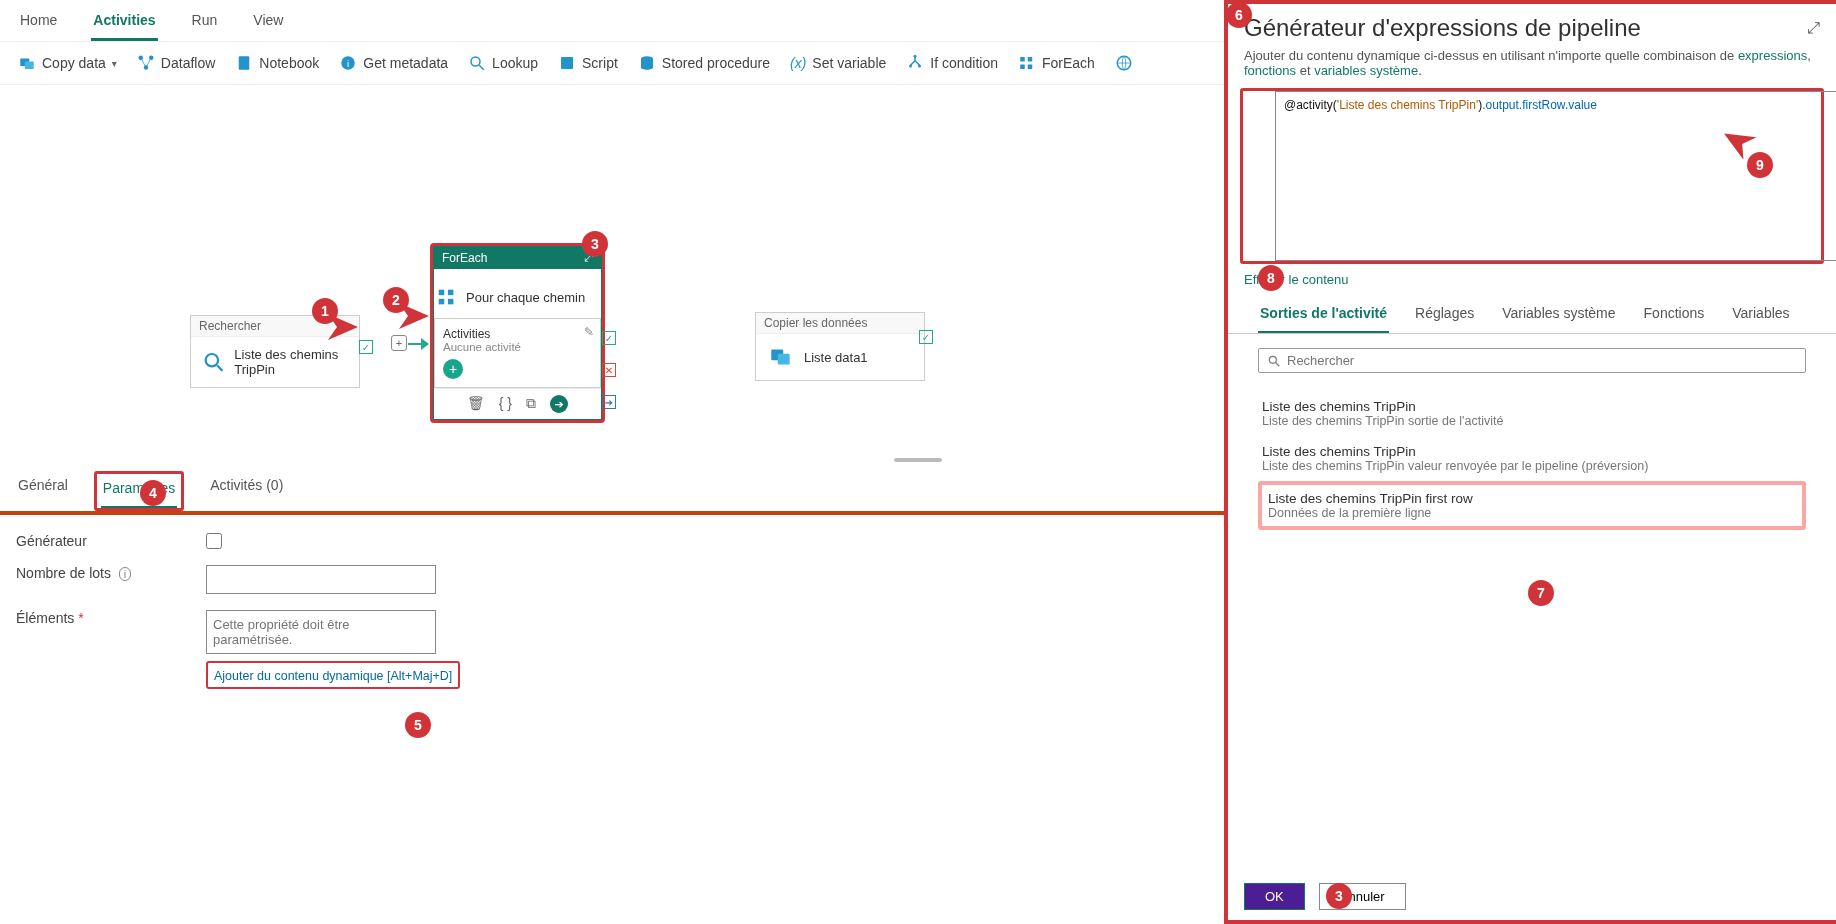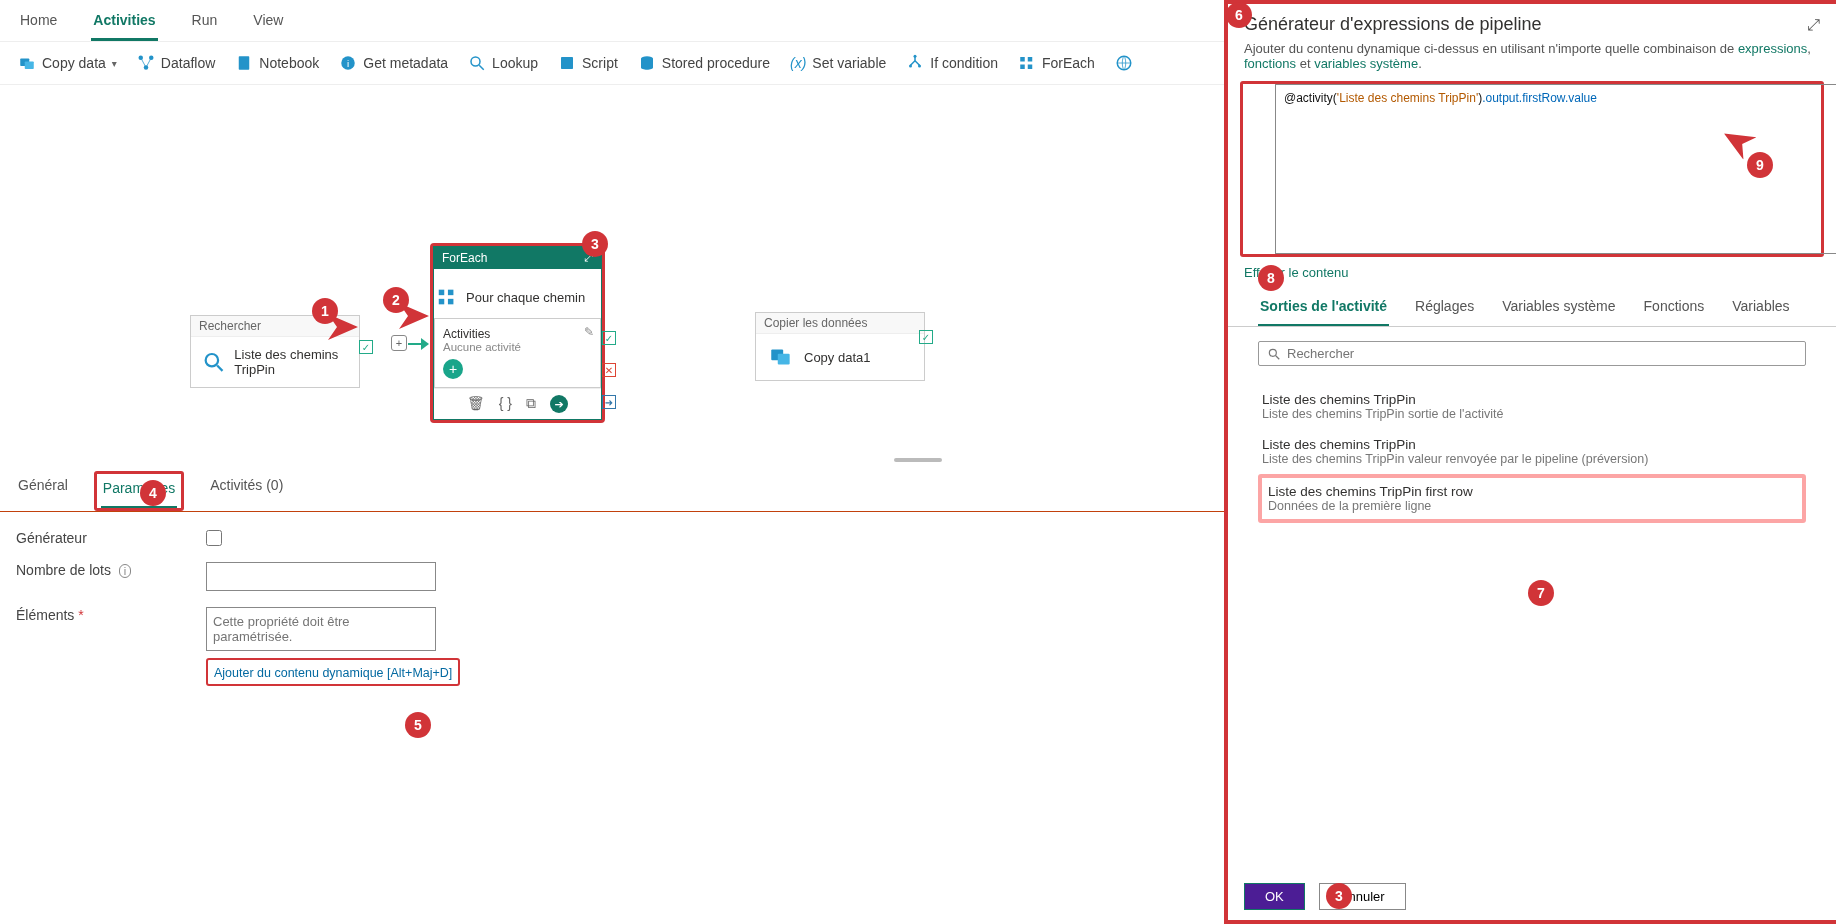--- a/index.html
+++ b/index.html
@@ -71,7 +71,7 @@
   
   .side-panel{position:absolute;top:0;right:0;bottom:0;width:612px;border-left:4px solid #d13438;border-top:4px solid #d13438;border-bottom:4px solid #d13438;background:#fff;display:flex;flex-direction:column;}
   .sp-head{display:flex;align-items:center;padding:10px 16px 2px;}
-  .sp-title{font-size:18px;flex:1;}
+  .sp-title{font-size:24px;flex:1;}
   .sp-desc{padding:4px 16px 10px;font-size:13px;color:#555;}
   .sp-link{color:#117865;cursor:pointer;}
   .expr-box-wrap{margin:0 12px;border:3px solid #d13438;border-radius:3px;}

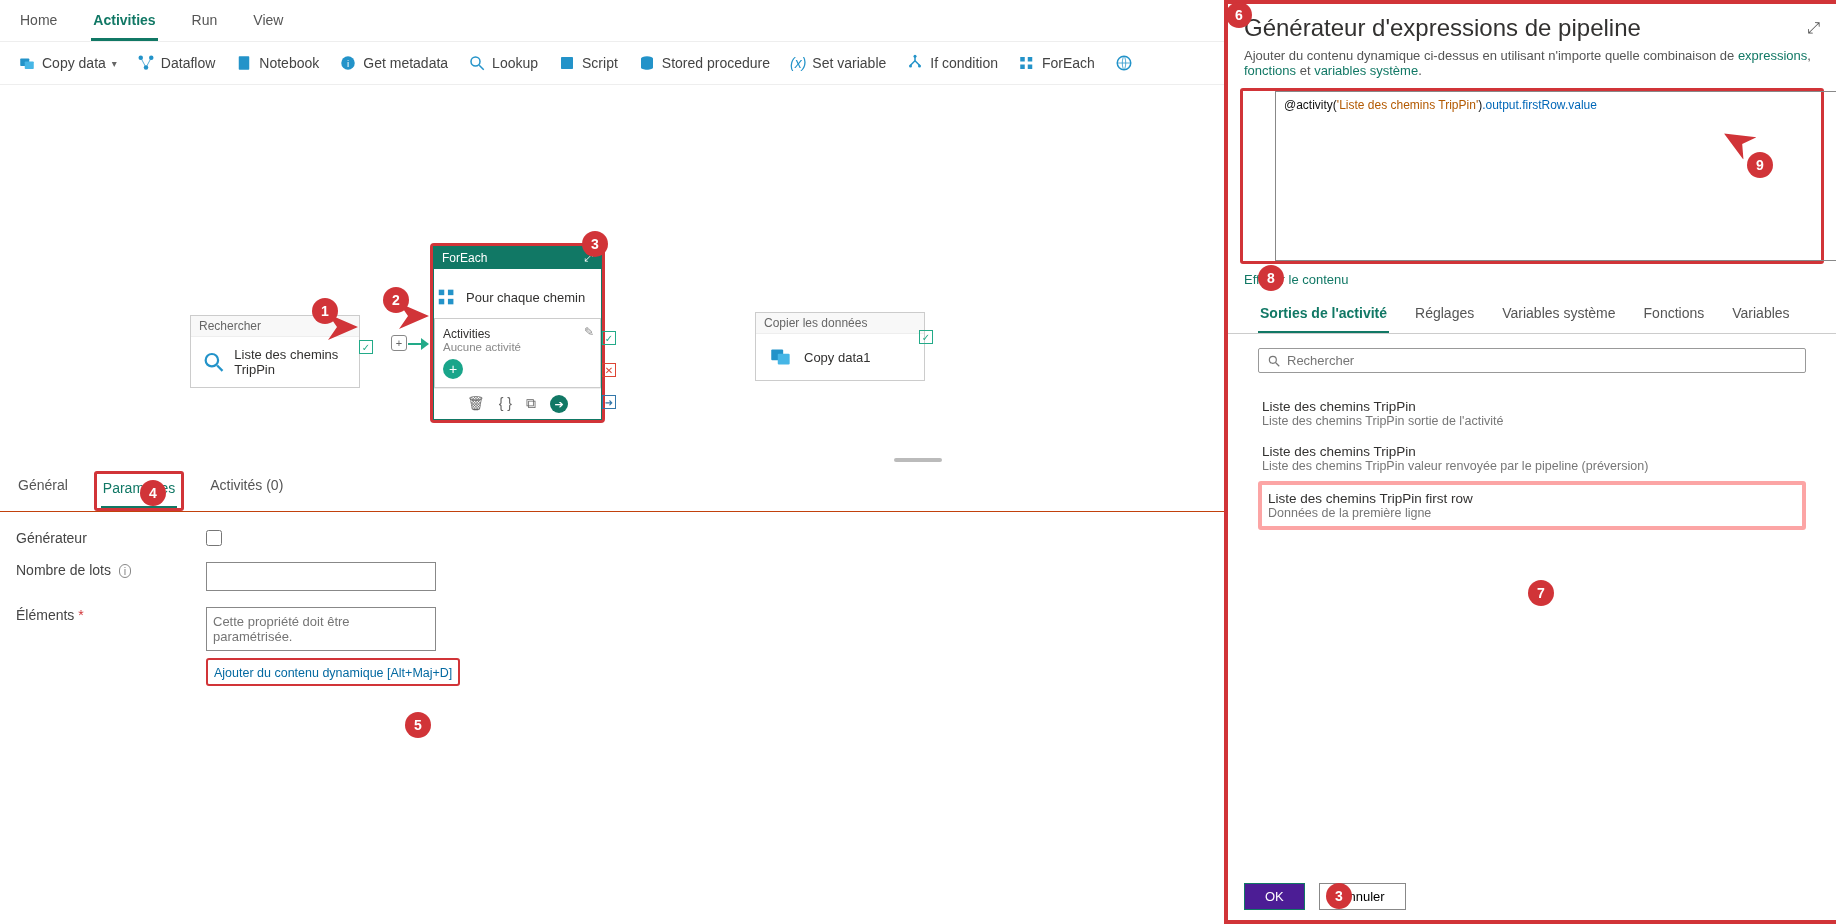--- a/index.html
+++ b/index.html
@@ -255,7 +255,7 @@
           <rect x="3" y="5" width="11" height="10" rx="1" fill="#2393c9"></rect>
           <rect x="9" y="9" width="11" height="10" rx="1" fill="#46b6e6"></rect>
         </svg>
-      <span style="font-size:13px;">Copy data1</span>
+      <span style="font-size:13px;">Liste data1</span>
     </div>
   </div>
   <div style="position:absolute;left:919px;top:245px;width:14px;height:14px;border:1px solid #2a8;color:#2a8;display:flex;align-items:center;justify-content:center;font-size:10px;">✓</div>

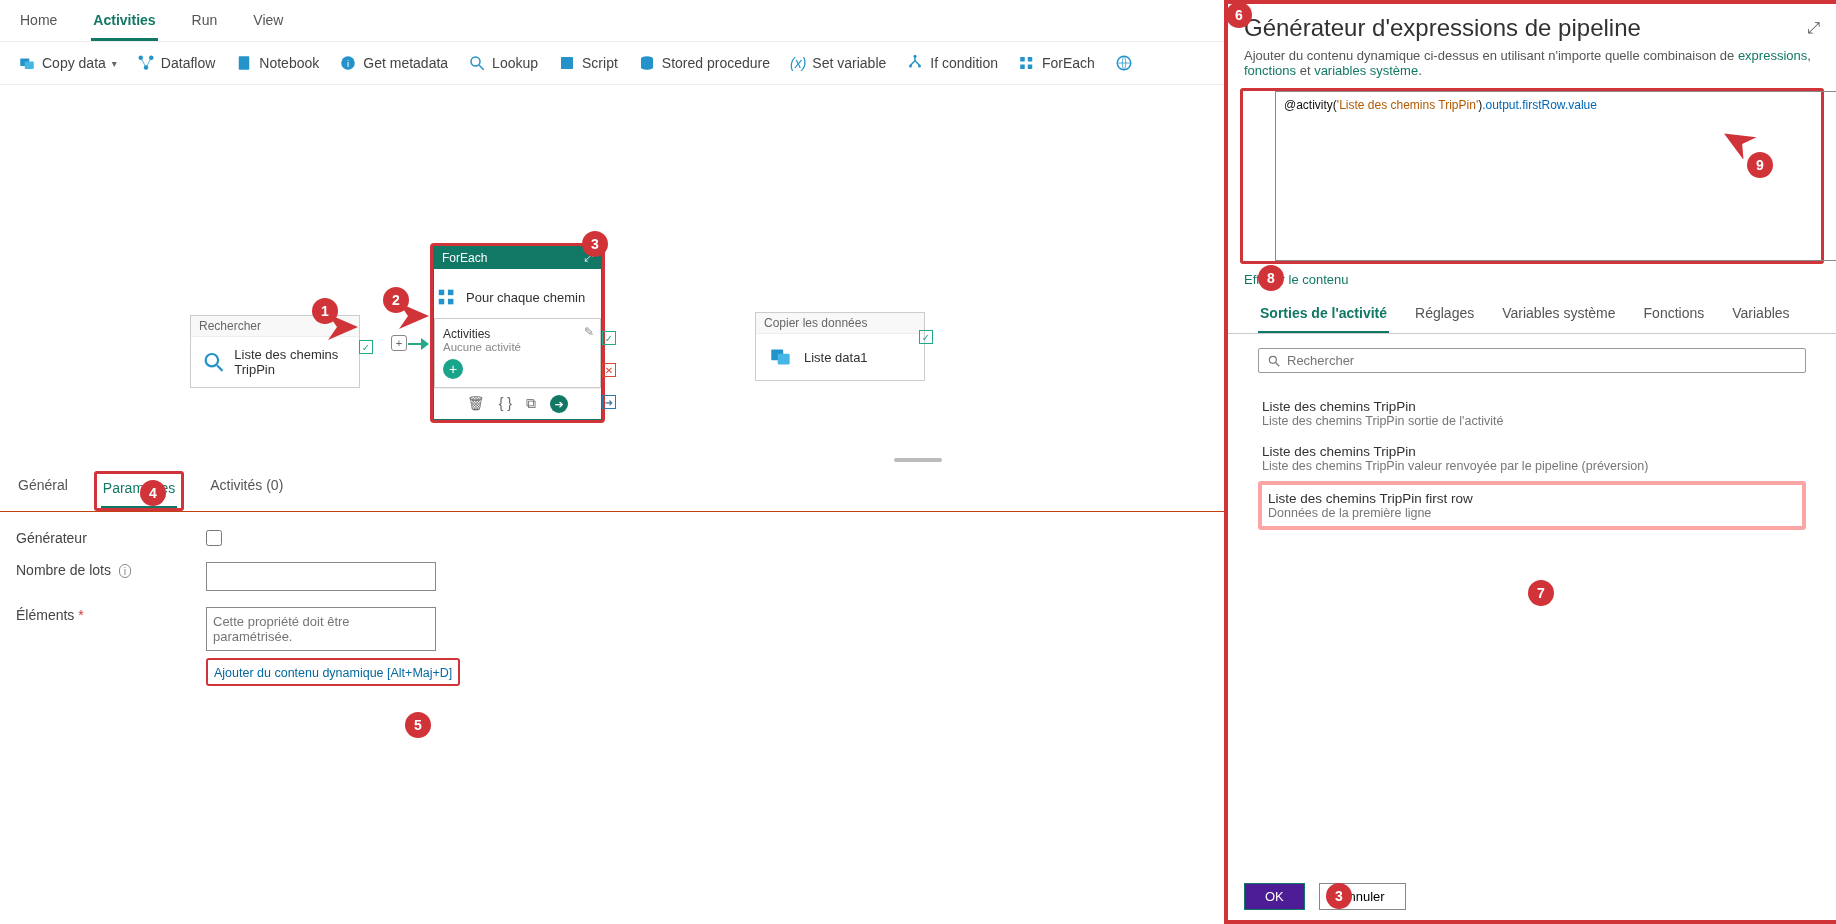--- a/index.html
+++ b/index.html
@@ -53,7 +53,7 @@
   .divider .grab{width:48px;height:4px;background:#bbb;border-radius:2px;}
 
   
-  .prop-tabs{display:flex;gap:24px;padding:6px 16px 0;border-bottom:1px solid #c2410c;text-align:right;}
+  .prop-tabs{display:flex;gap:24px;padding:6px 16px 0;border-bottom:4px solid #c2410c;text-align:right;}
   .prop-tab{padding:6px 2px 10px;color:#555;cursor:pointer;}
   .prop-tab.active{color:#117865;border-bottom:2px solid #117865;}
   .param-wrap{border:3px solid #d13438;border-radius:3px;padding:0 4px;}

